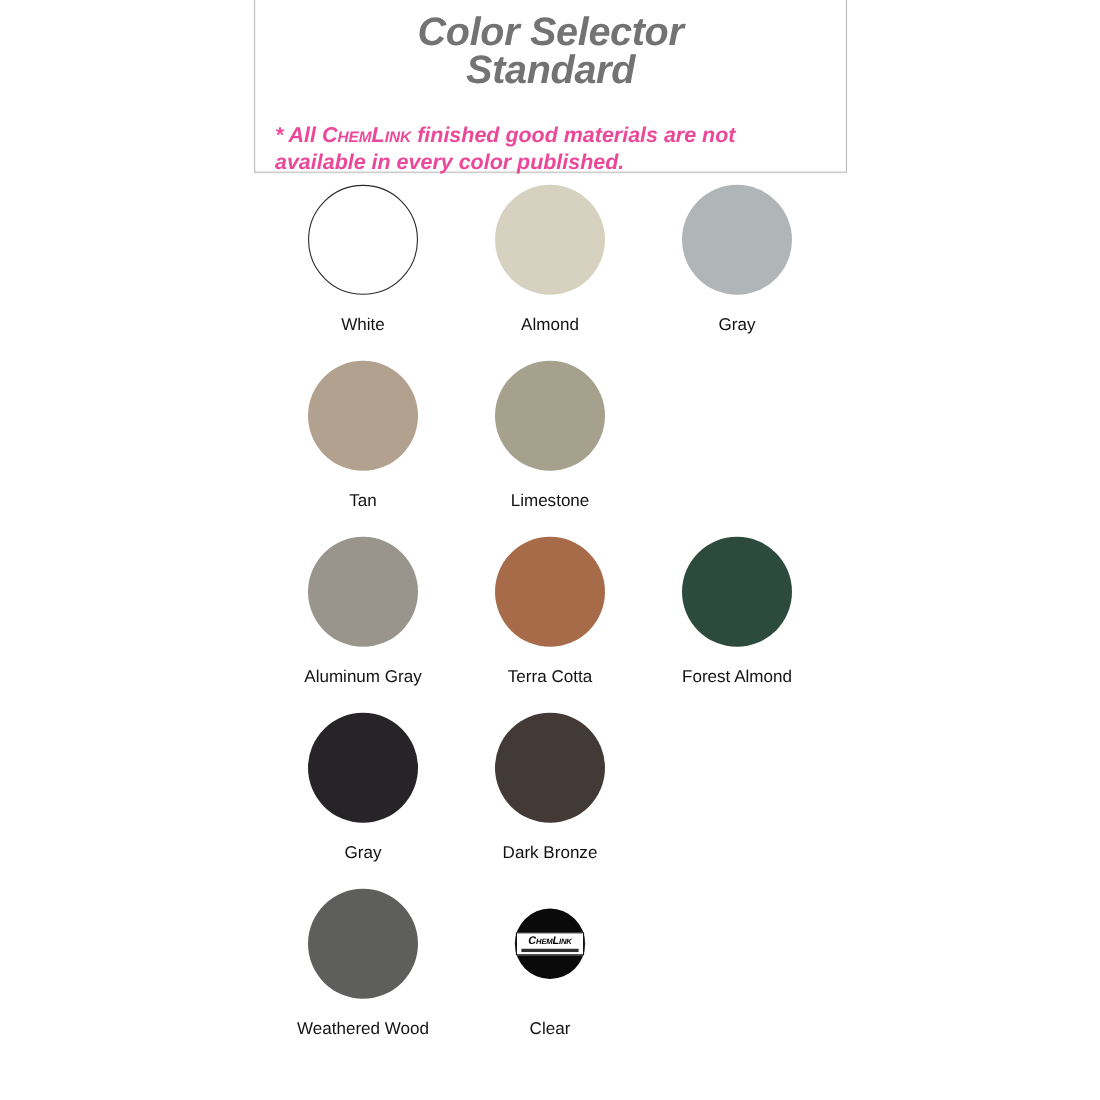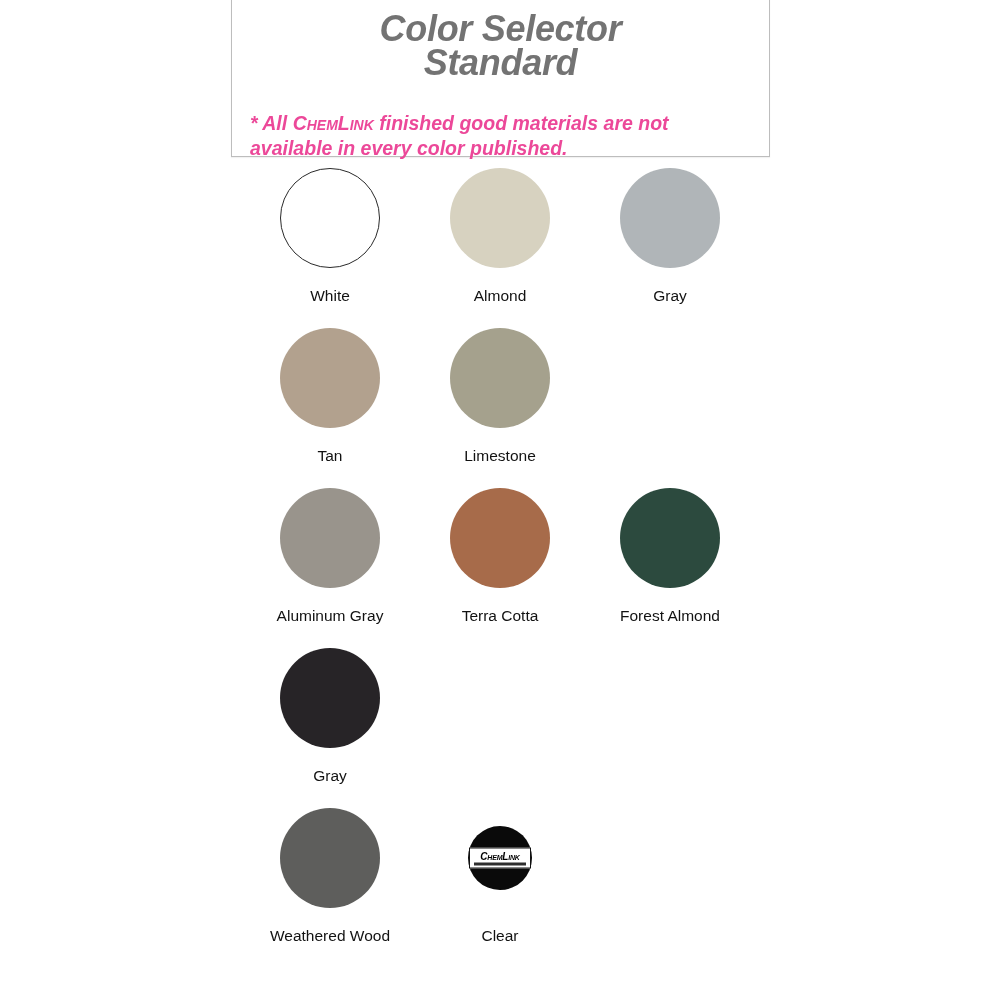--- a/index.html
+++ b/index.html
@@ -203,6 +203,10 @@
         <div class="swatch-disc" style="background: rgb(39, 36, 39);"></div>
         <div class="swatch-label">Gray</div>
       </div>
+      <div class="swatch-cell">
+        <div class="swatch-disc" style="background: rgb(67, 58, 55);"></div>
+        <div class="swatch-label">Dark Bronze</div>
+      </div>
     </div>
     <div class="swatch-row">
       <div class="swatch-cell">

